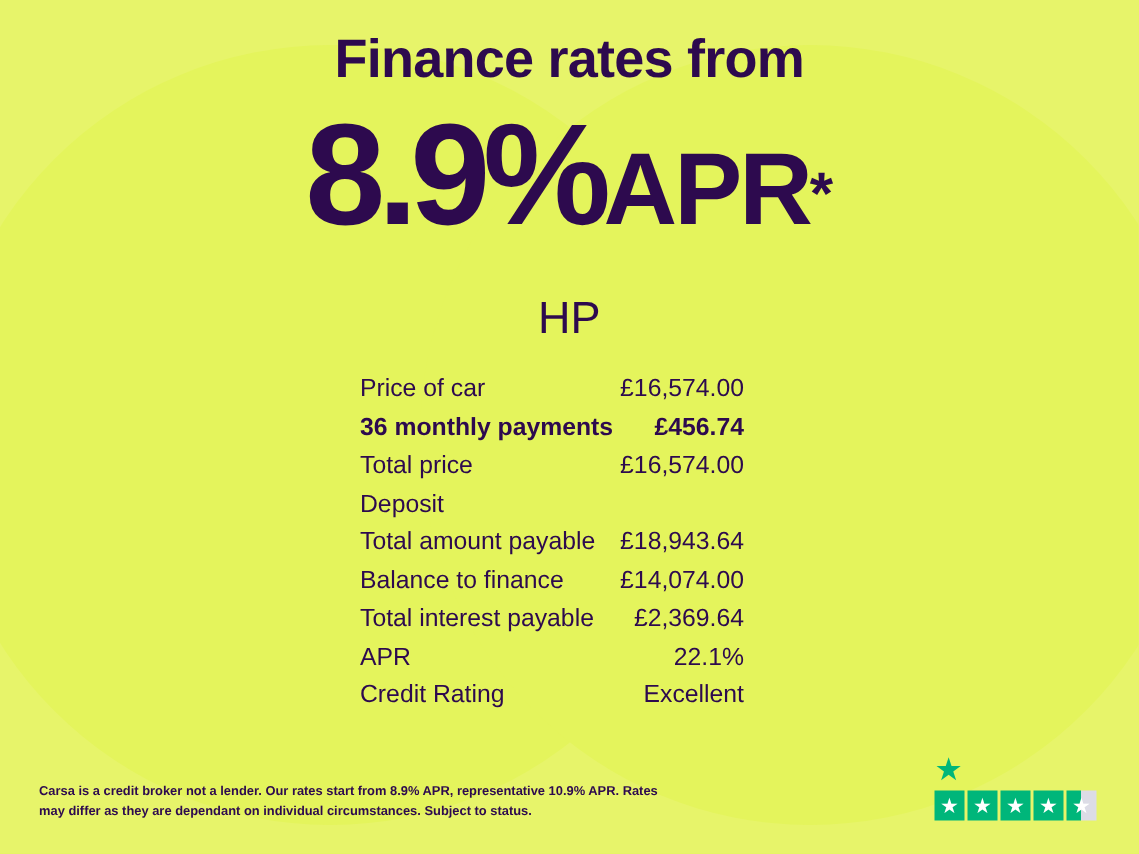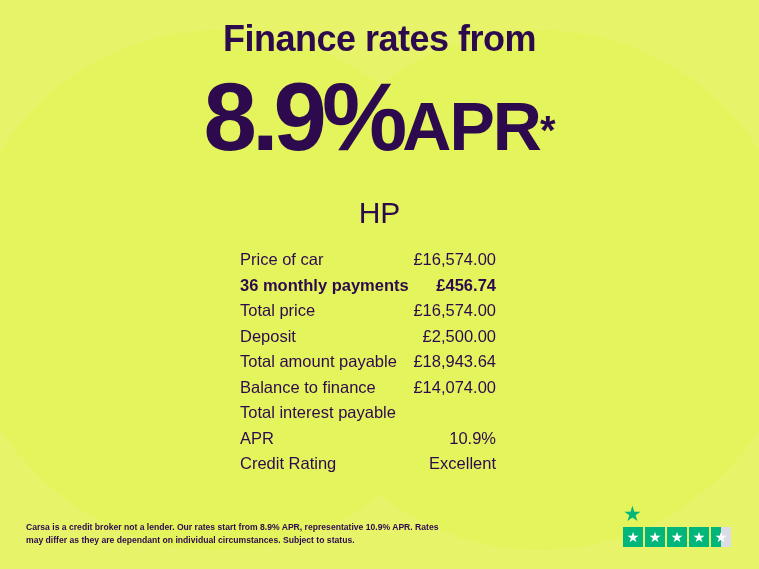--- a/index.html
+++ b/index.html
@@ -195,7 +195,6 @@
       </div>
       <div class="row">
         <span class="label">Deposit</span>
-        <span class="value">£2,500.00</span>
       </div>
       <div class="row">
         <span class="label">Total amount payable</span>

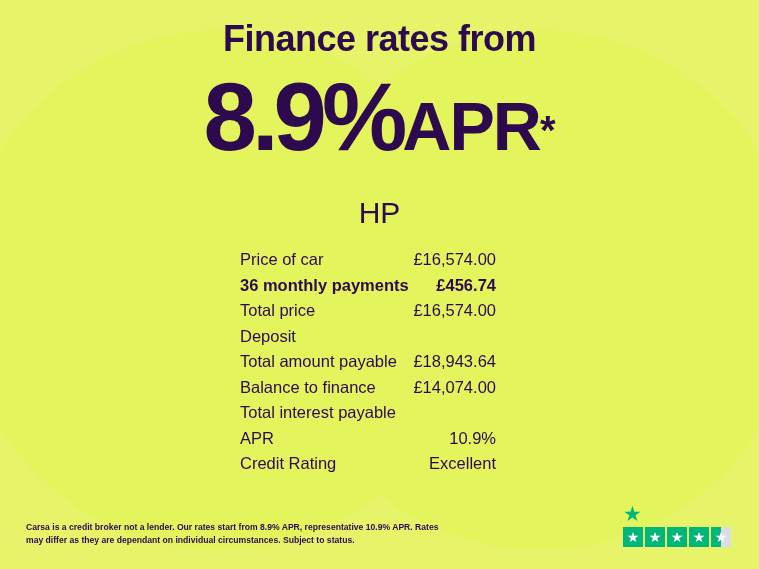--- a/index.html
+++ b/index.html
@@ -206,6 +206,7 @@
       </div>
       <div class="row">
         <span class="label">Total interest payable</span>
+        <span class="value">£2,369.64</span>
       </div>
       <div class="row">
         <span class="label">APR</span>

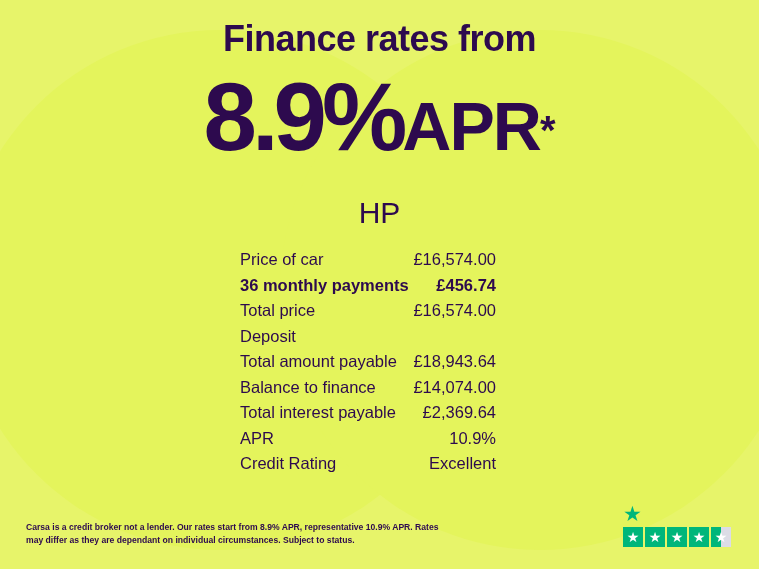--- a/index.html
+++ b/index.html
@@ -210,7 +210,7 @@
       </div>
       <div class="row">
         <span class="label">APR</span>
-        <span class="value">10.9%</span>
+        <span class="value">22.1%</span>
       </div>
       <div class="row">
         <span class="label">Credit Rating</span>

